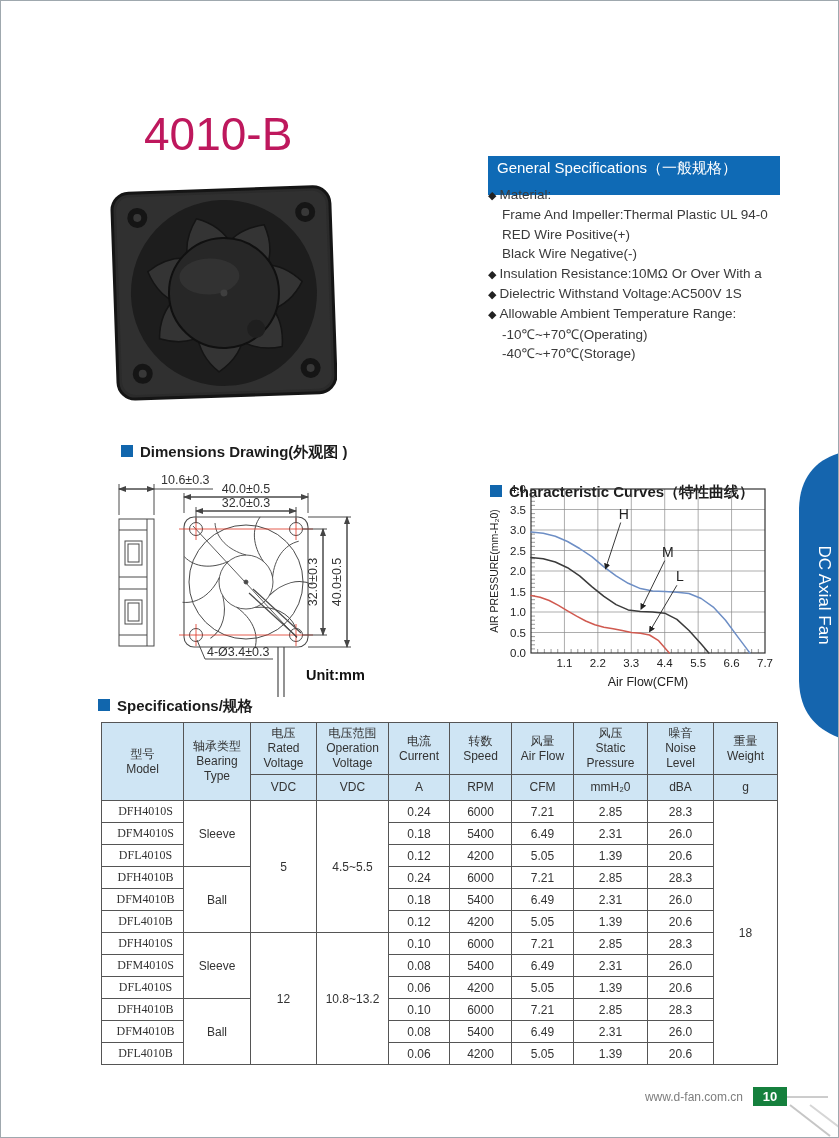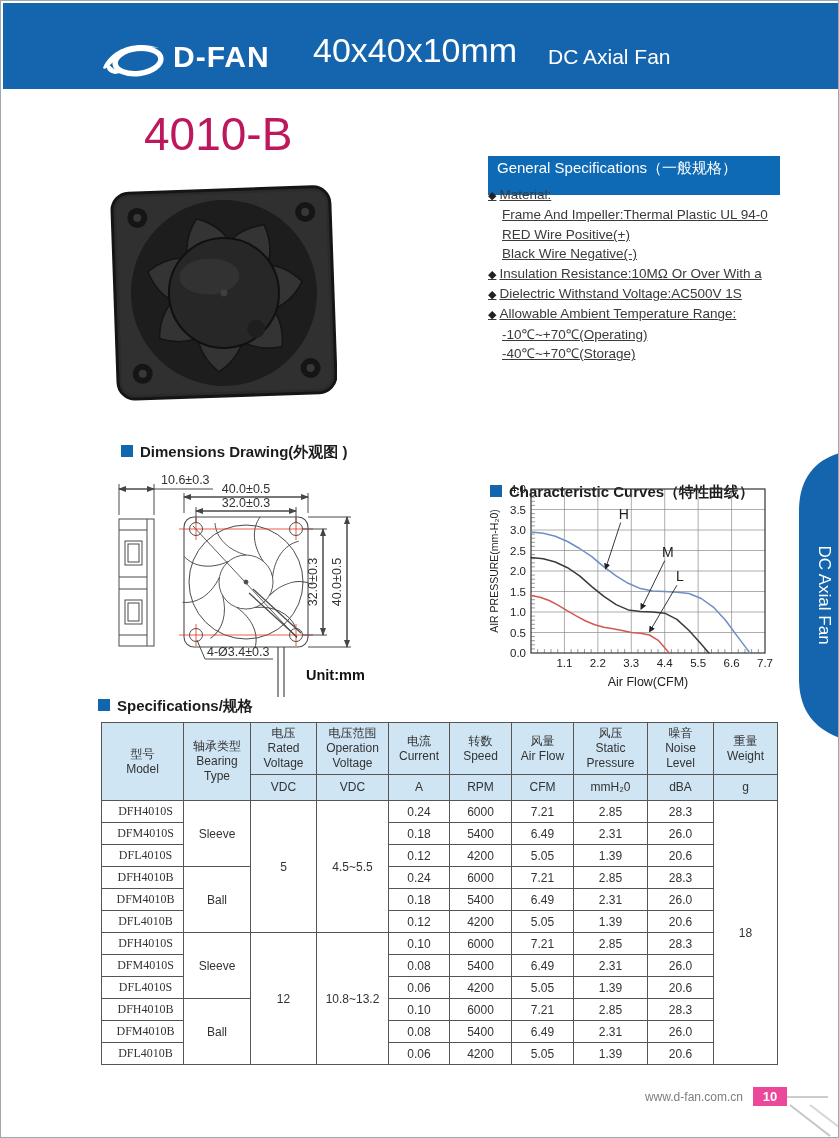--- a/index.html
+++ b/index.html
@@ -49,18 +49,6 @@
 
 <div class="page">
 
-  <div class="hdr">
-    <svg width="74" height="44" viewBox="0 0 74 44">
-      <g fill="#fff">
-        <path d="M6,30 C14,10 40,2 62,10 C44,8 26,13 16,24 C11,29 8,32 6,30 Z"></path>
-        <path d="M18,36 C10,34 8,30 12,26 C14,30 20,33 28,34 Z"></path>
-      </g>
-      <ellipse cx="41" cy="23" rx="23" ry="12.5" fill="none" stroke="#fff" stroke-width="5.5" transform="rotate(-7 41 23)"></ellipse>
-    </svg>
-    <span class="brand">D-FAN</span>
-    <span class="size">40x40x10mm</span>
-    <span class="sub">DC Axial Fan</span>
-  </div>
 
   <div class="ptitle">4010-B</div>
 

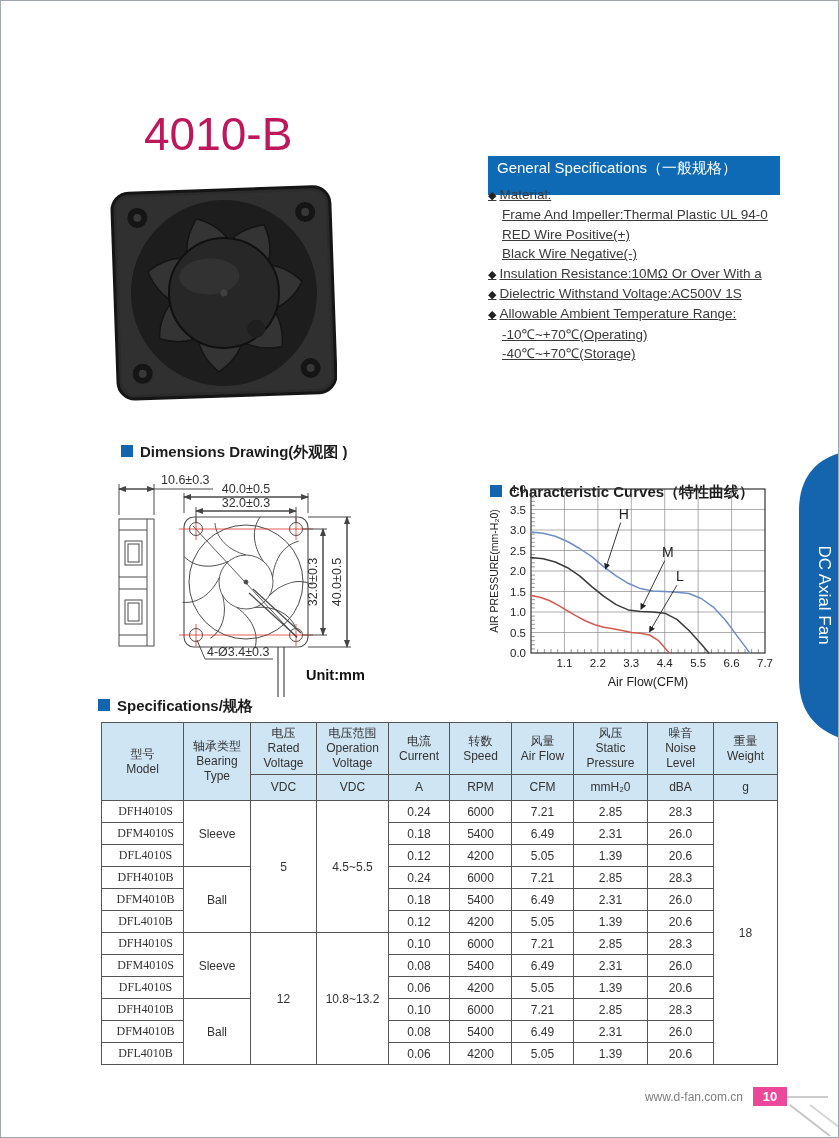--- a/index.html
+++ b/index.html
@@ -18,7 +18,7 @@
   
   .gsbar{position:absolute;left:487px;top:155px;width:292px;height:39px;background:#0f6ab5;
          color:#fff;font-size:15px;line-height:23px;padding-left:9px;}
-  .gslist{position:absolute;left:487px;top:184px;width:310px;font-size:13.5px;color:#3a3a3a;text-decoration:underline;}
+  .gslist{position:absolute;left:487px;top:184px;width:310px;font-size:13.5px;color:#3a3a3a;}
   .gs-item{line-height:19.4px;white-space:nowrap;}
   .gs-item .diamond{font-size:11px;margin-right:3px;color:#222;}
   .gs-item.cont{padding-left:14px;}

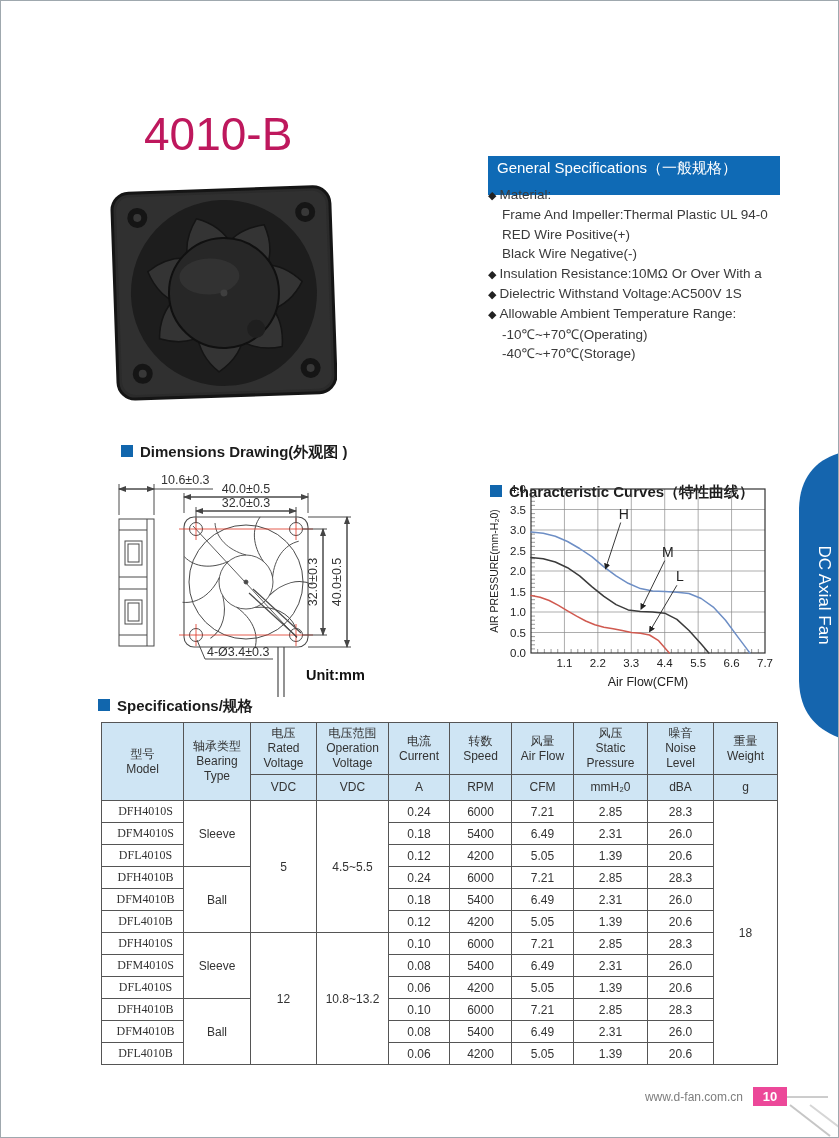--- a/index.html
+++ b/index.html
@@ -39,7 +39,7 @@
   table.spec{border:1.5px solid #444;}
   
   .site{position:absolute;right:95px;top:1089px;font-size:12px;color:#7d7d7d;}
-  .pagenum{position:absolute;left:752px;top:1086px;width:34px;height:19px;background:#ec4899;
+  .pagenum{position:absolute;left:752px;top:1086px;width:34px;height:19px;background:#15803d;
            color:#fff;font-size:13px;font-weight:bold;text-align:center;line-height:19px;}
   .cornerdecor{position:absolute;left:779px;top:1092px;}
   svg text{font-family:"Liberation Sans",sans-serif;}

